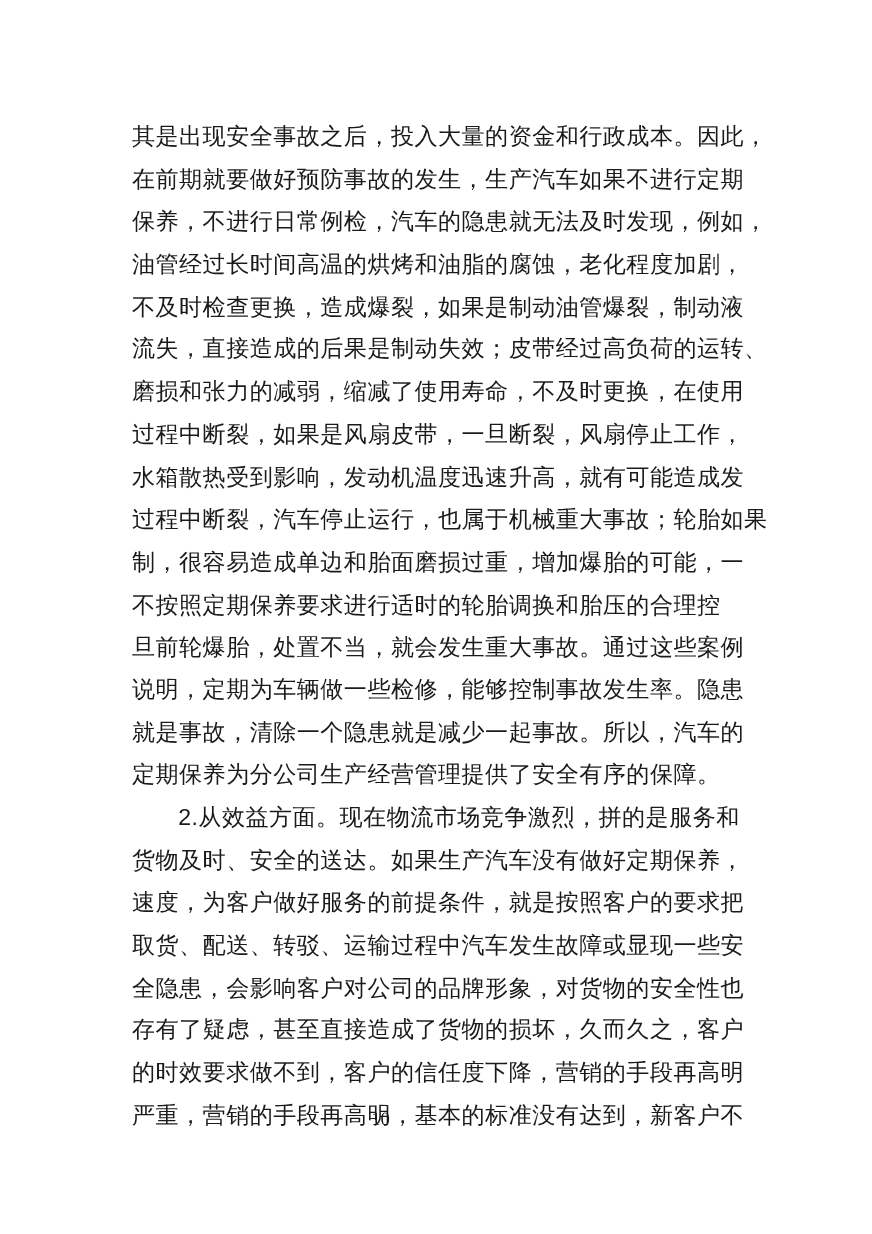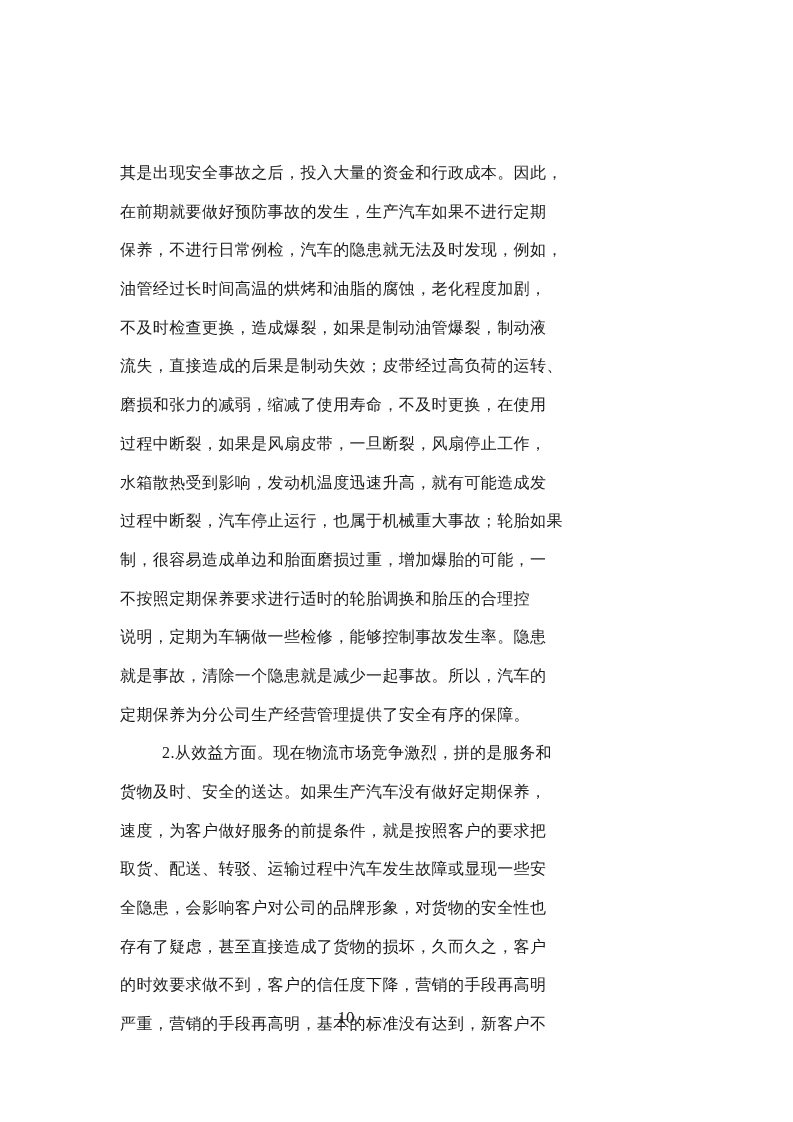--- a/index.html
+++ b/index.html
@@ -9,8 +9,8 @@
   }
   .body-text {
     position: absolute; left: 120px; top: 106px; width: 560px;
-    font-family: Liberation Serif, serif;
-    font-size: 16px; line-height: 38.7px; color: #1a1a1a; margin-top: 48px;
+    font-family: Liberation Sans, sans-serif;
+    font-size: 21px; line-height: 38.7px; color: #1a1a1a;
   }
   .line { display: block; white-space: nowrap; letter-spacing: 0.4px; height: 38.7px; }
   .line.indent { padding-left: 42px; }

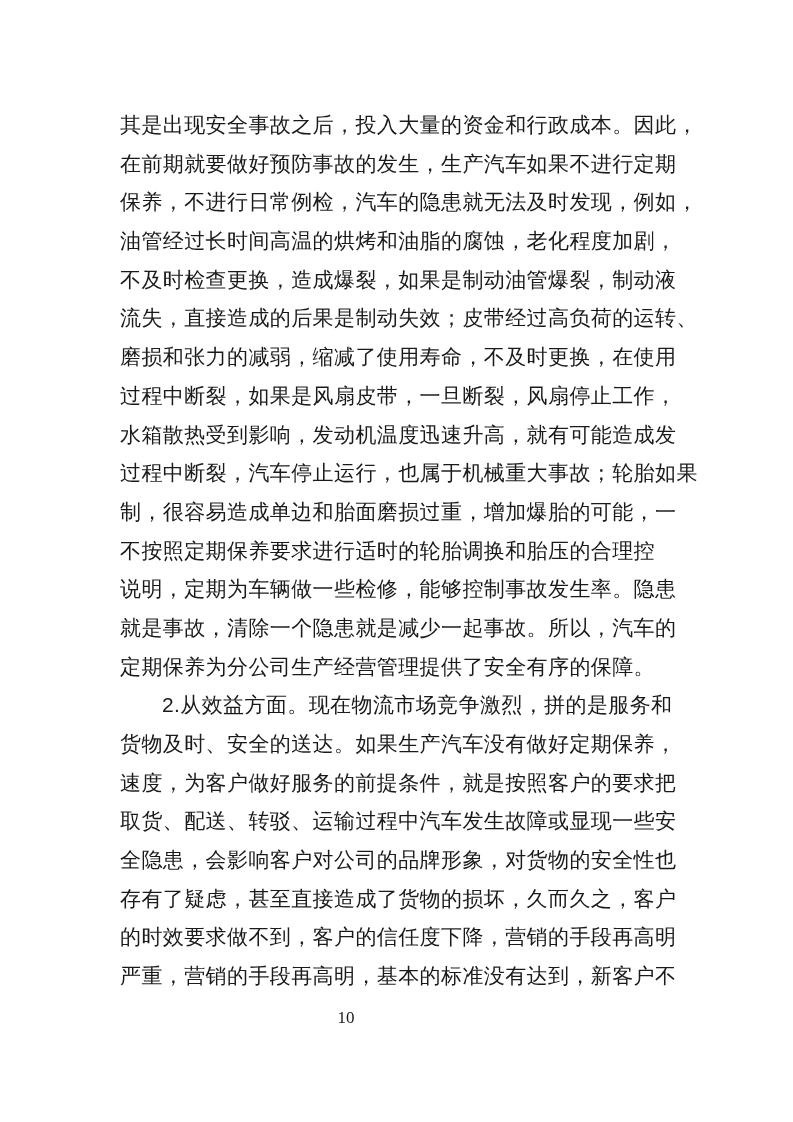--- a/index.html
+++ b/index.html
@@ -36,6 +36,7 @@
     <span class="line">过程中断裂，汽车停止运行，也属于机械重大事故；轮胎如果</span>
     <span class="line">制，很容易造成单边和胎面磨损过重，增加爆胎的可能，一</span>
     <span class="line">不按照定期保养要求进行适时的轮胎调换和胎压的合理控</span>
+    <span class="line">旦前轮爆胎，处置不当，就会发生重大事故。通过这些案例</span>
     <span class="line">说明，定期为车辆做一些检修，能够控制事故发生率。隐患</span>
     <span class="line">就是事故，清除一个隐患就是减少一起事故。所以，汽车的</span>
     <span class="line">定期保养为分公司生产经营管理提供了安全有序的保障。</span>

